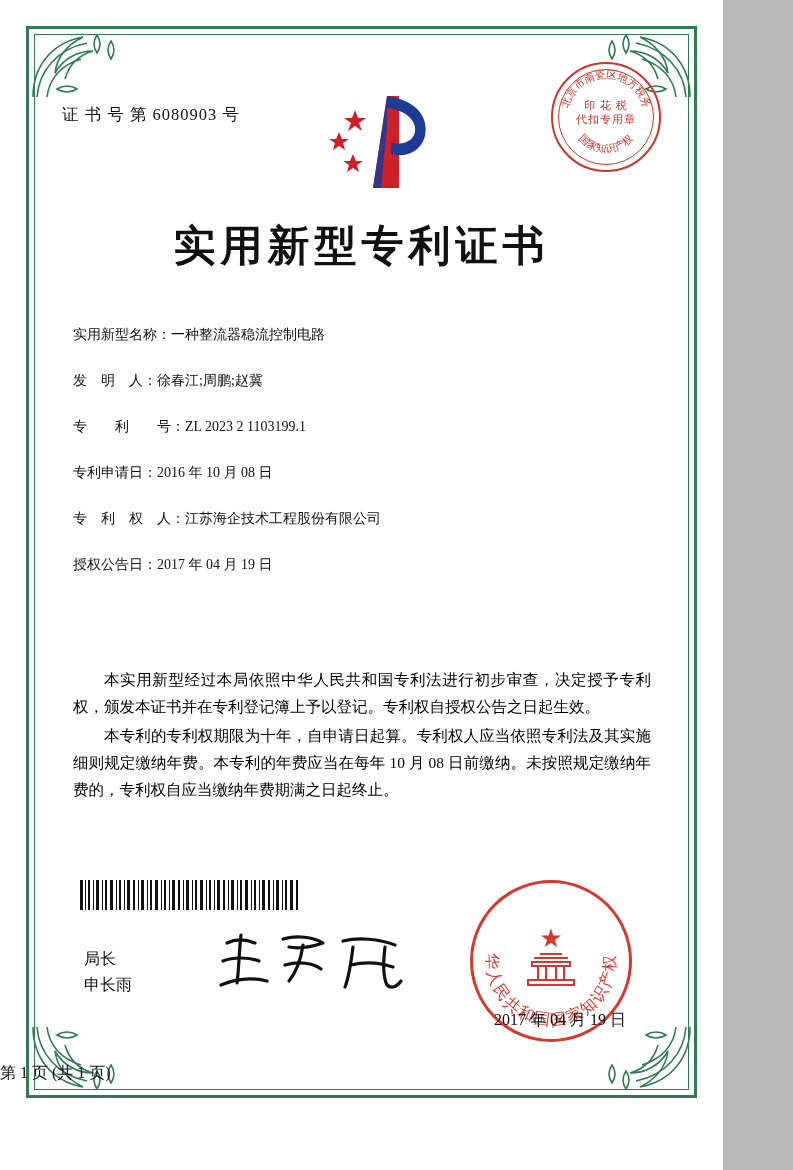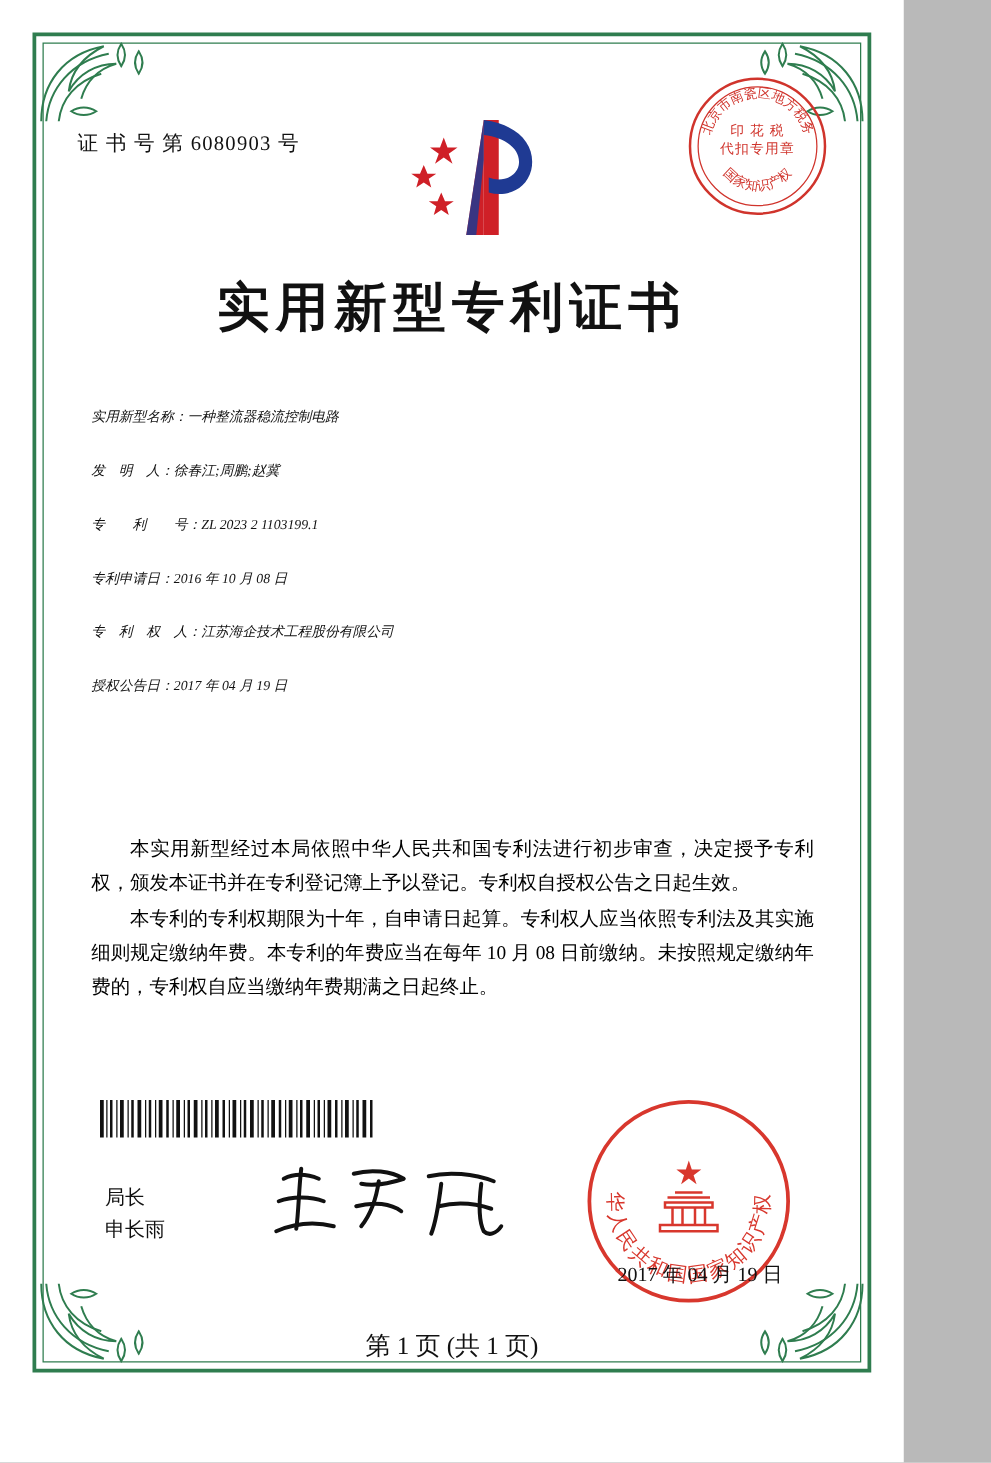--- a/index.html
+++ b/index.html
@@ -130,11 +130,10 @@
     right: 70px;
   }
   .field {
-    font-size: 11px;
+    font-size: 14px;
     color: #111;
     margin-bottom: 28px;
     white-space: nowrap;
-    font-style: italic;
   }
   .field .lbl { letter-spacing: 0px; }
   .field .val { }

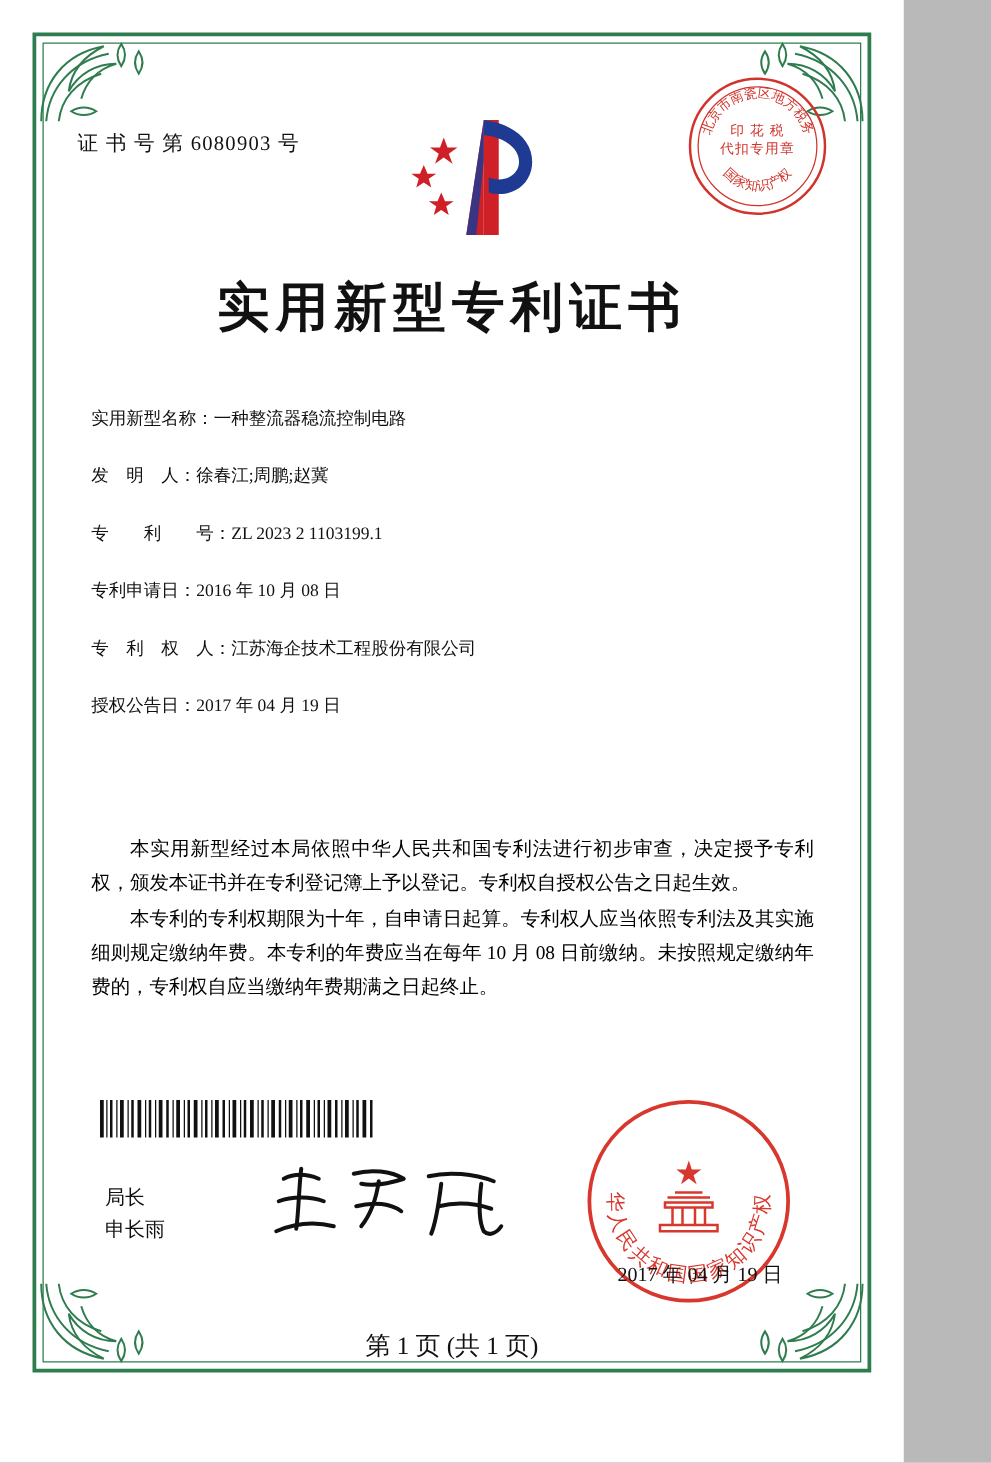--- a/index.html
+++ b/index.html
@@ -232,8 +232,7 @@
     position: absolute;
     left: 0; right: 0;
     top: 1063px;
-    text-align: center;
-    font-size: 20px;
+    font-size: 16px;
     color: #111;
   }
 </style>

